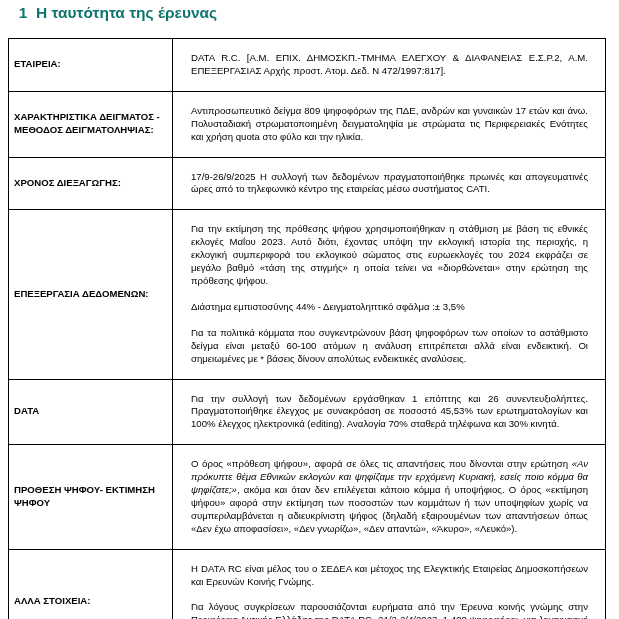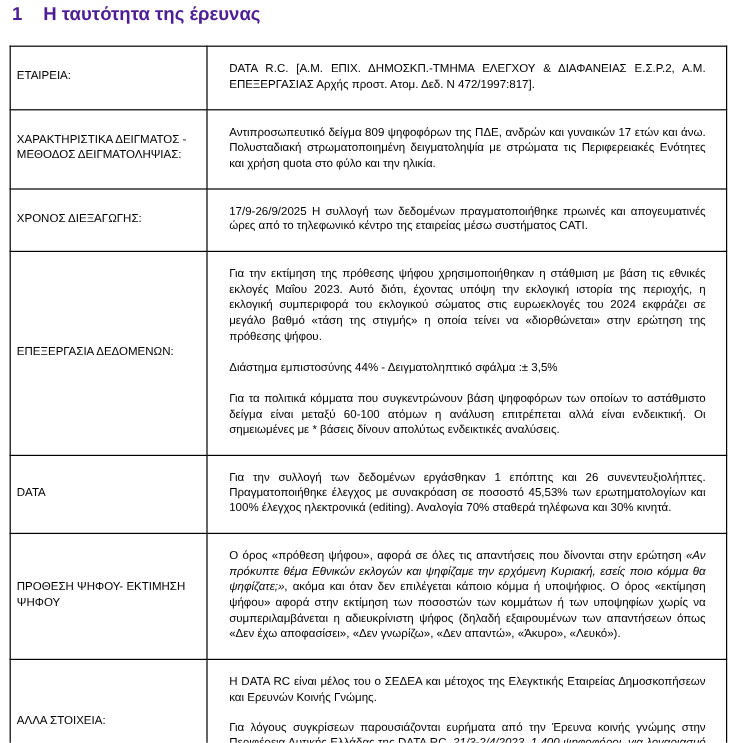--- a/index.html
+++ b/index.html
@@ -6,7 +6,7 @@
   body { width: 619px; height: 619px; overflow: hidden; position: relative;
          font-family: "Liberation Sans", "DejaVu Sans", sans-serif; color: #000; }
   .heading { position: absolute; left: 10px; top: 4px; font-size: 15.5px; font-weight: bold;
-             color: #4c1d95; white-space: nowrap; }
+             color: #0f766e; white-space: nowrap; text-align: center; }
   .heading .num { display: inline-block; width: 26px; }
   table.survey { position: absolute; left: 8px; top: 38px; width: 598px; border-collapse: collapse;
                  table-layout: fixed; font-size: 9.6px; line-height: 12.9px; }

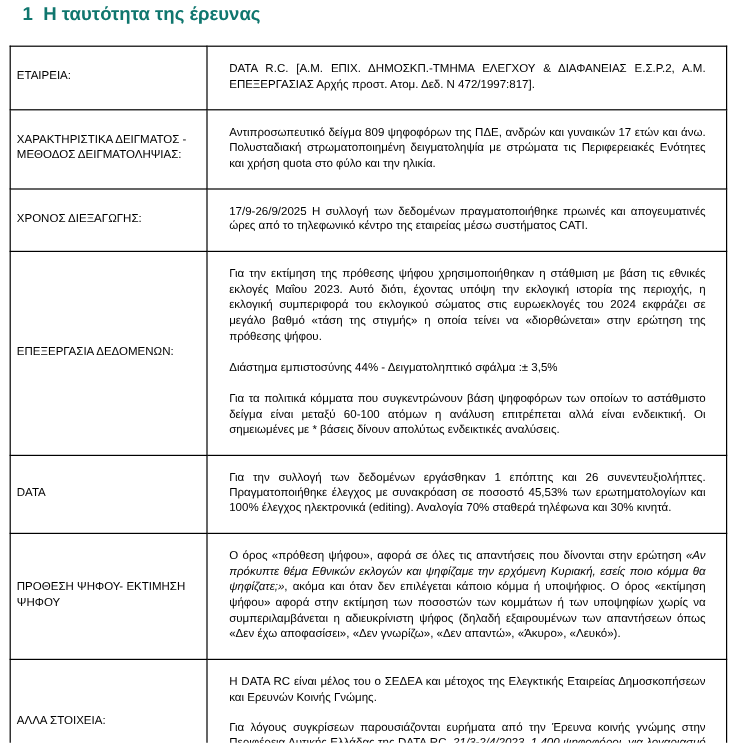--- a/index.html
+++ b/index.html
@@ -11,7 +11,7 @@
   table.survey { position: absolute; left: 8px; top: 38px; width: 598px; border-collapse: collapse;
                  table-layout: fixed; font-size: 9.6px; line-height: 12.9px; }
   table.survey td { border: 1px solid #000; vertical-align: middle; padding: 0 4px 0 5px; }
-  table.survey td.label { width: 154px; font-weight: normal; font-size: 9.6px; }
+  table.survey td.label { width: 154px; font-weight: bold; font-size: 9.6px; }
   table.survey td.value { text-align: justify; }
   td.value p { margin: 13px; }
   .it { font-style: italic; }

